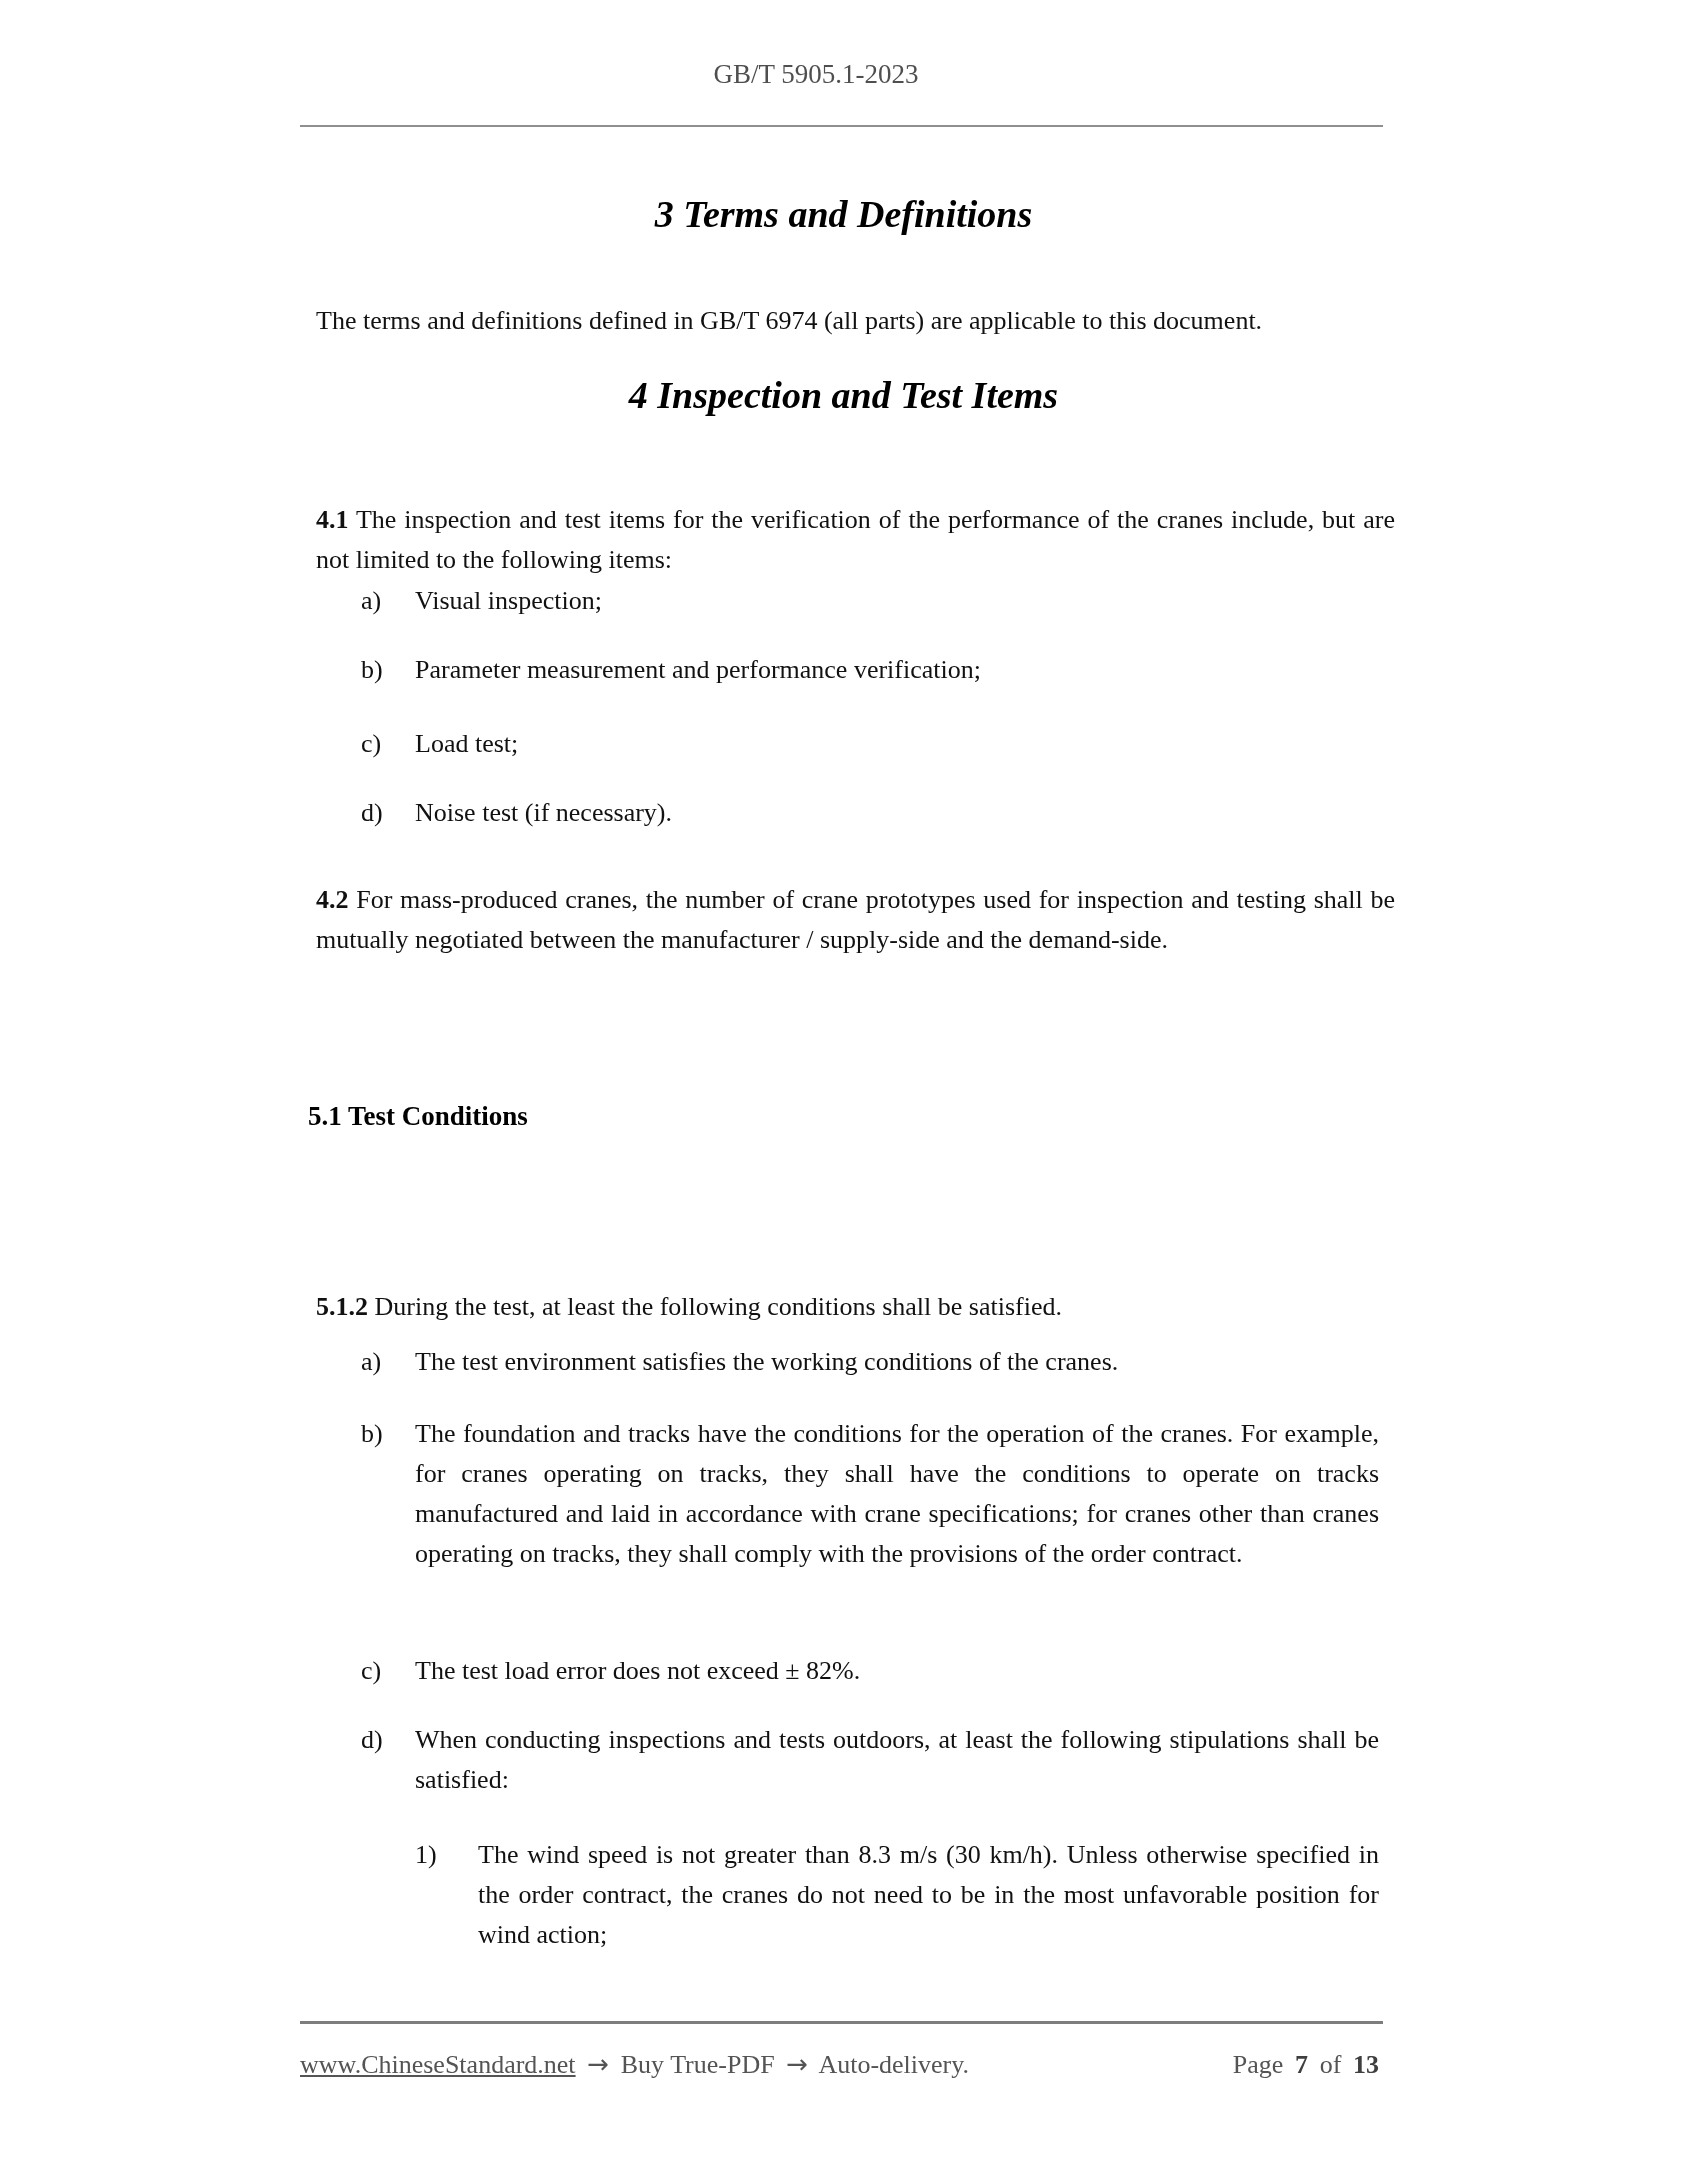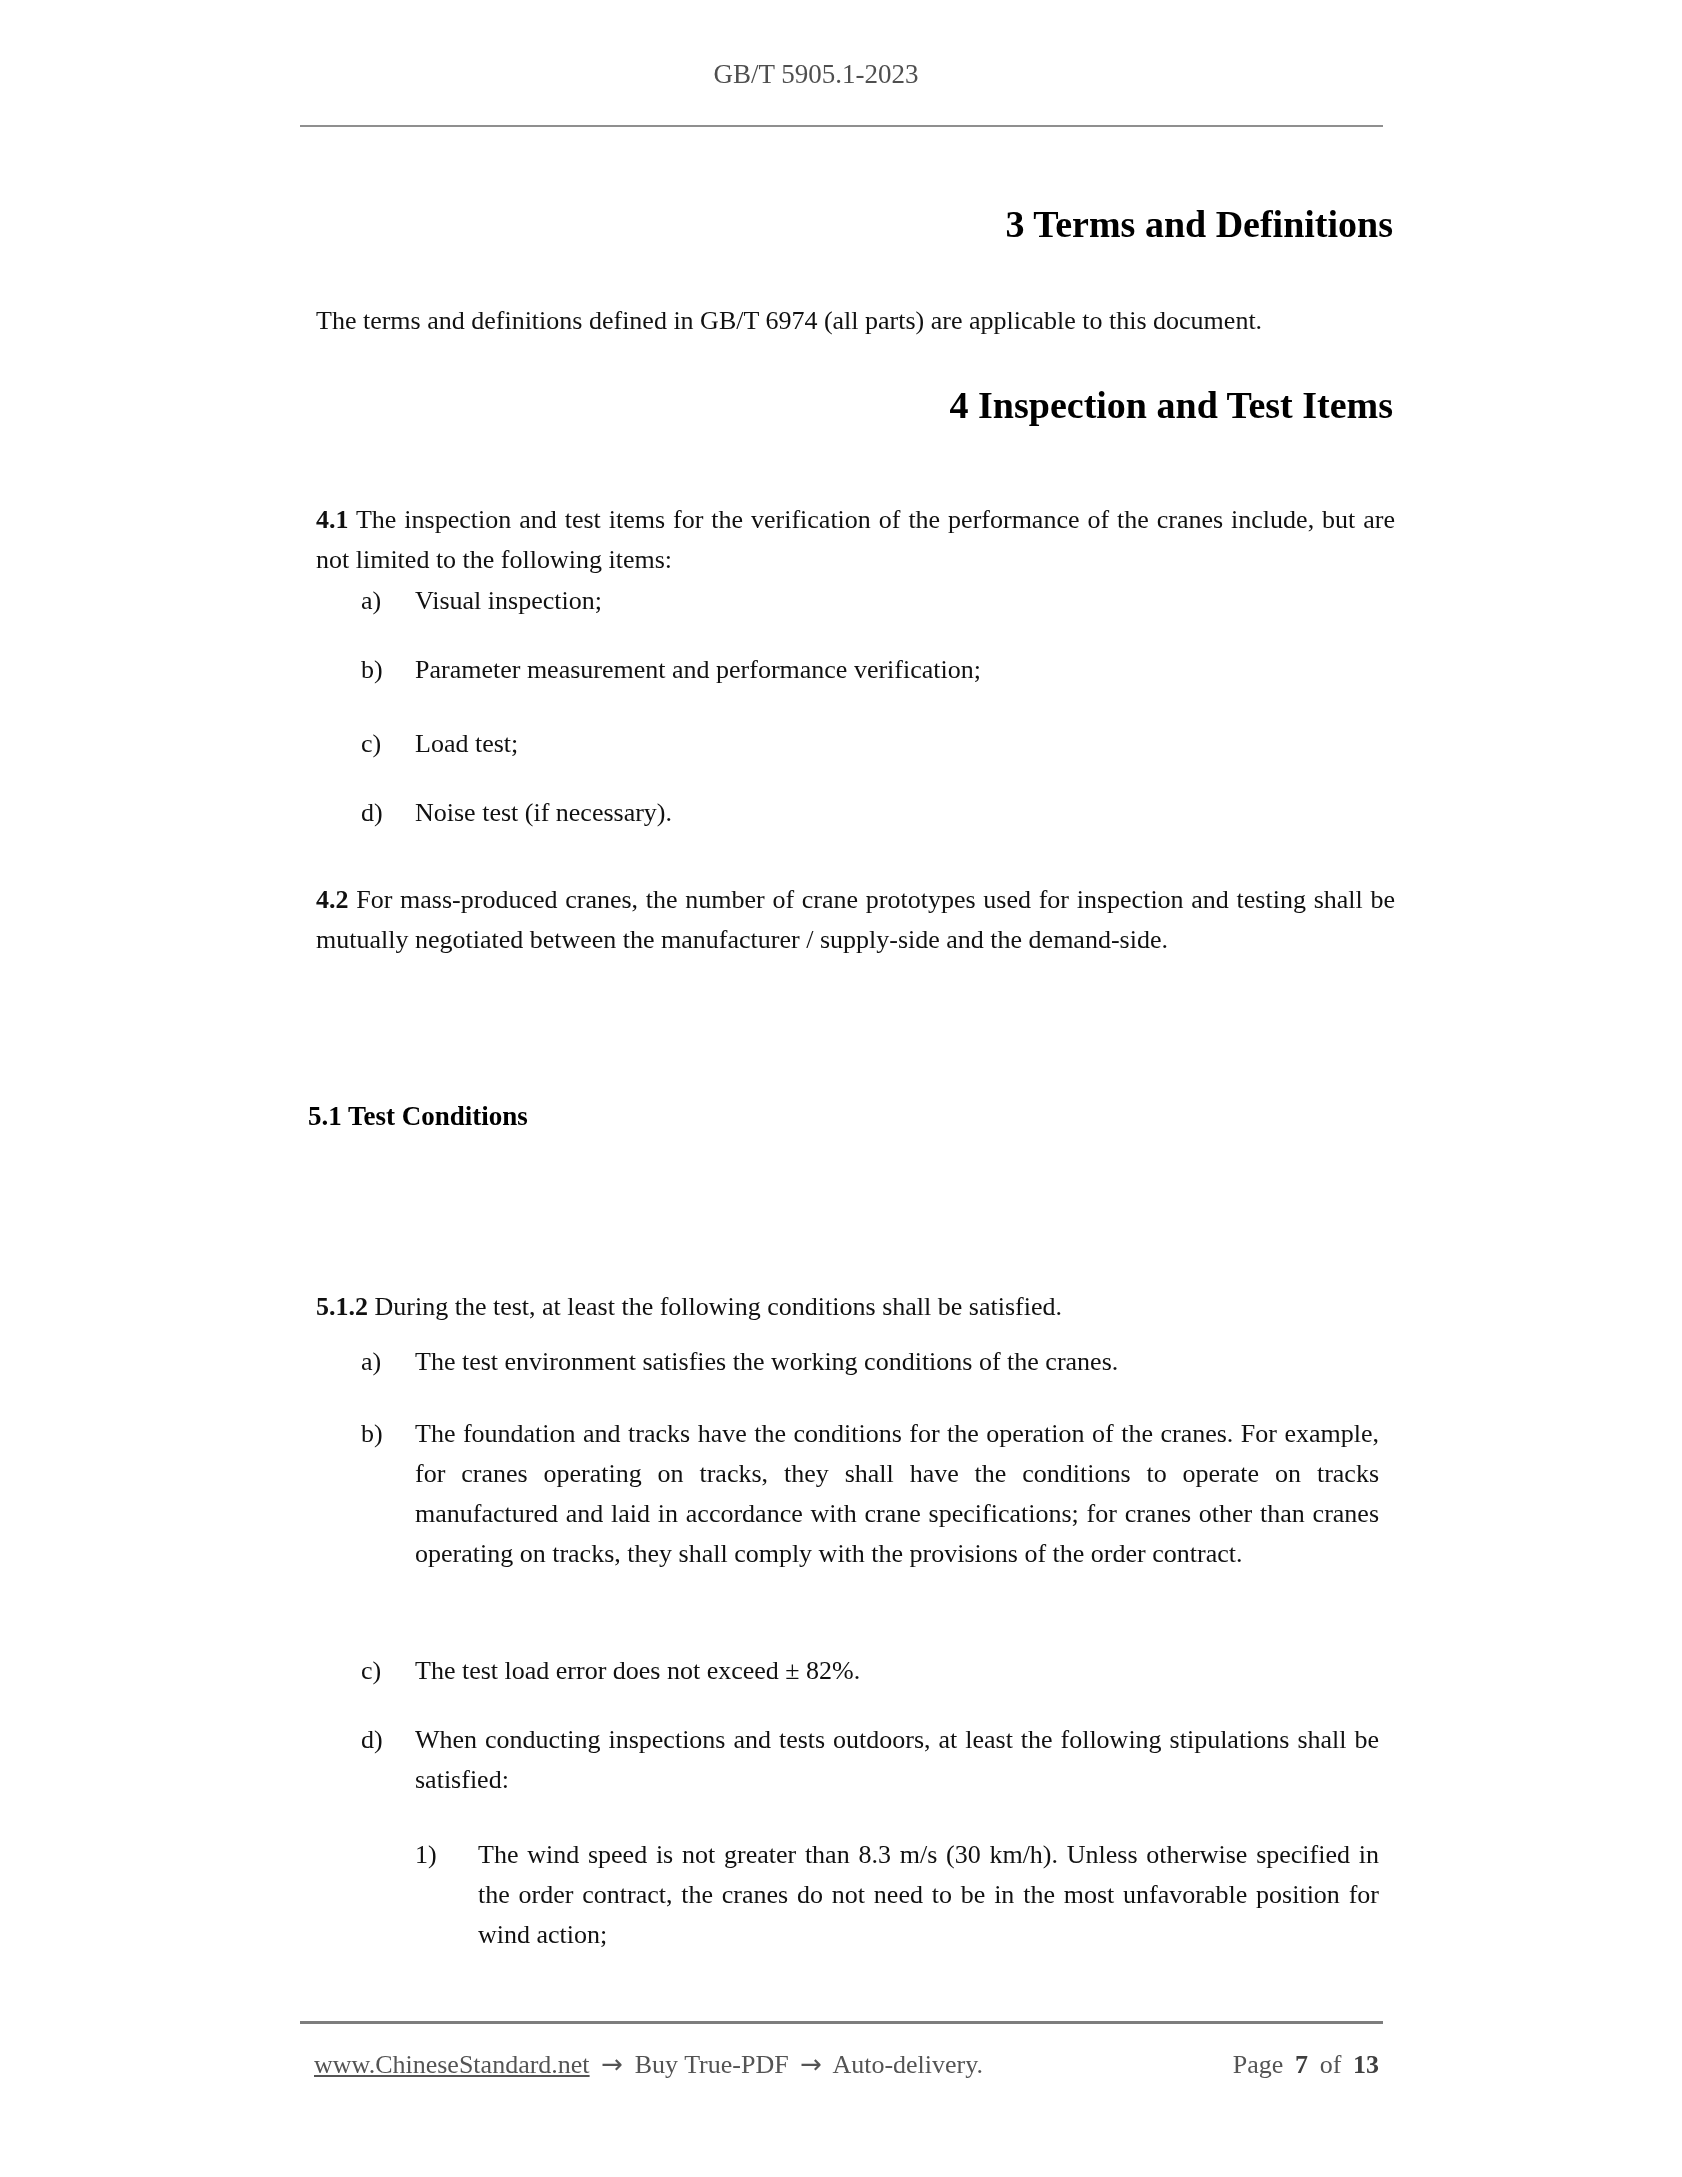--- a/index.html
+++ b/index.html
@@ -47,12 +47,13 @@
     width: 1079px;
   }
   h1.blk {
-    margin: 14px;
+    margin: 4px;
     font-size: 38px;
     line-height: 45px;
     font-weight: bold;
     color: #000000;
-    text-align: right;
+    text-align: center;
+    font-style: italic;
   }
   h2.blk {
     margin: 8px;

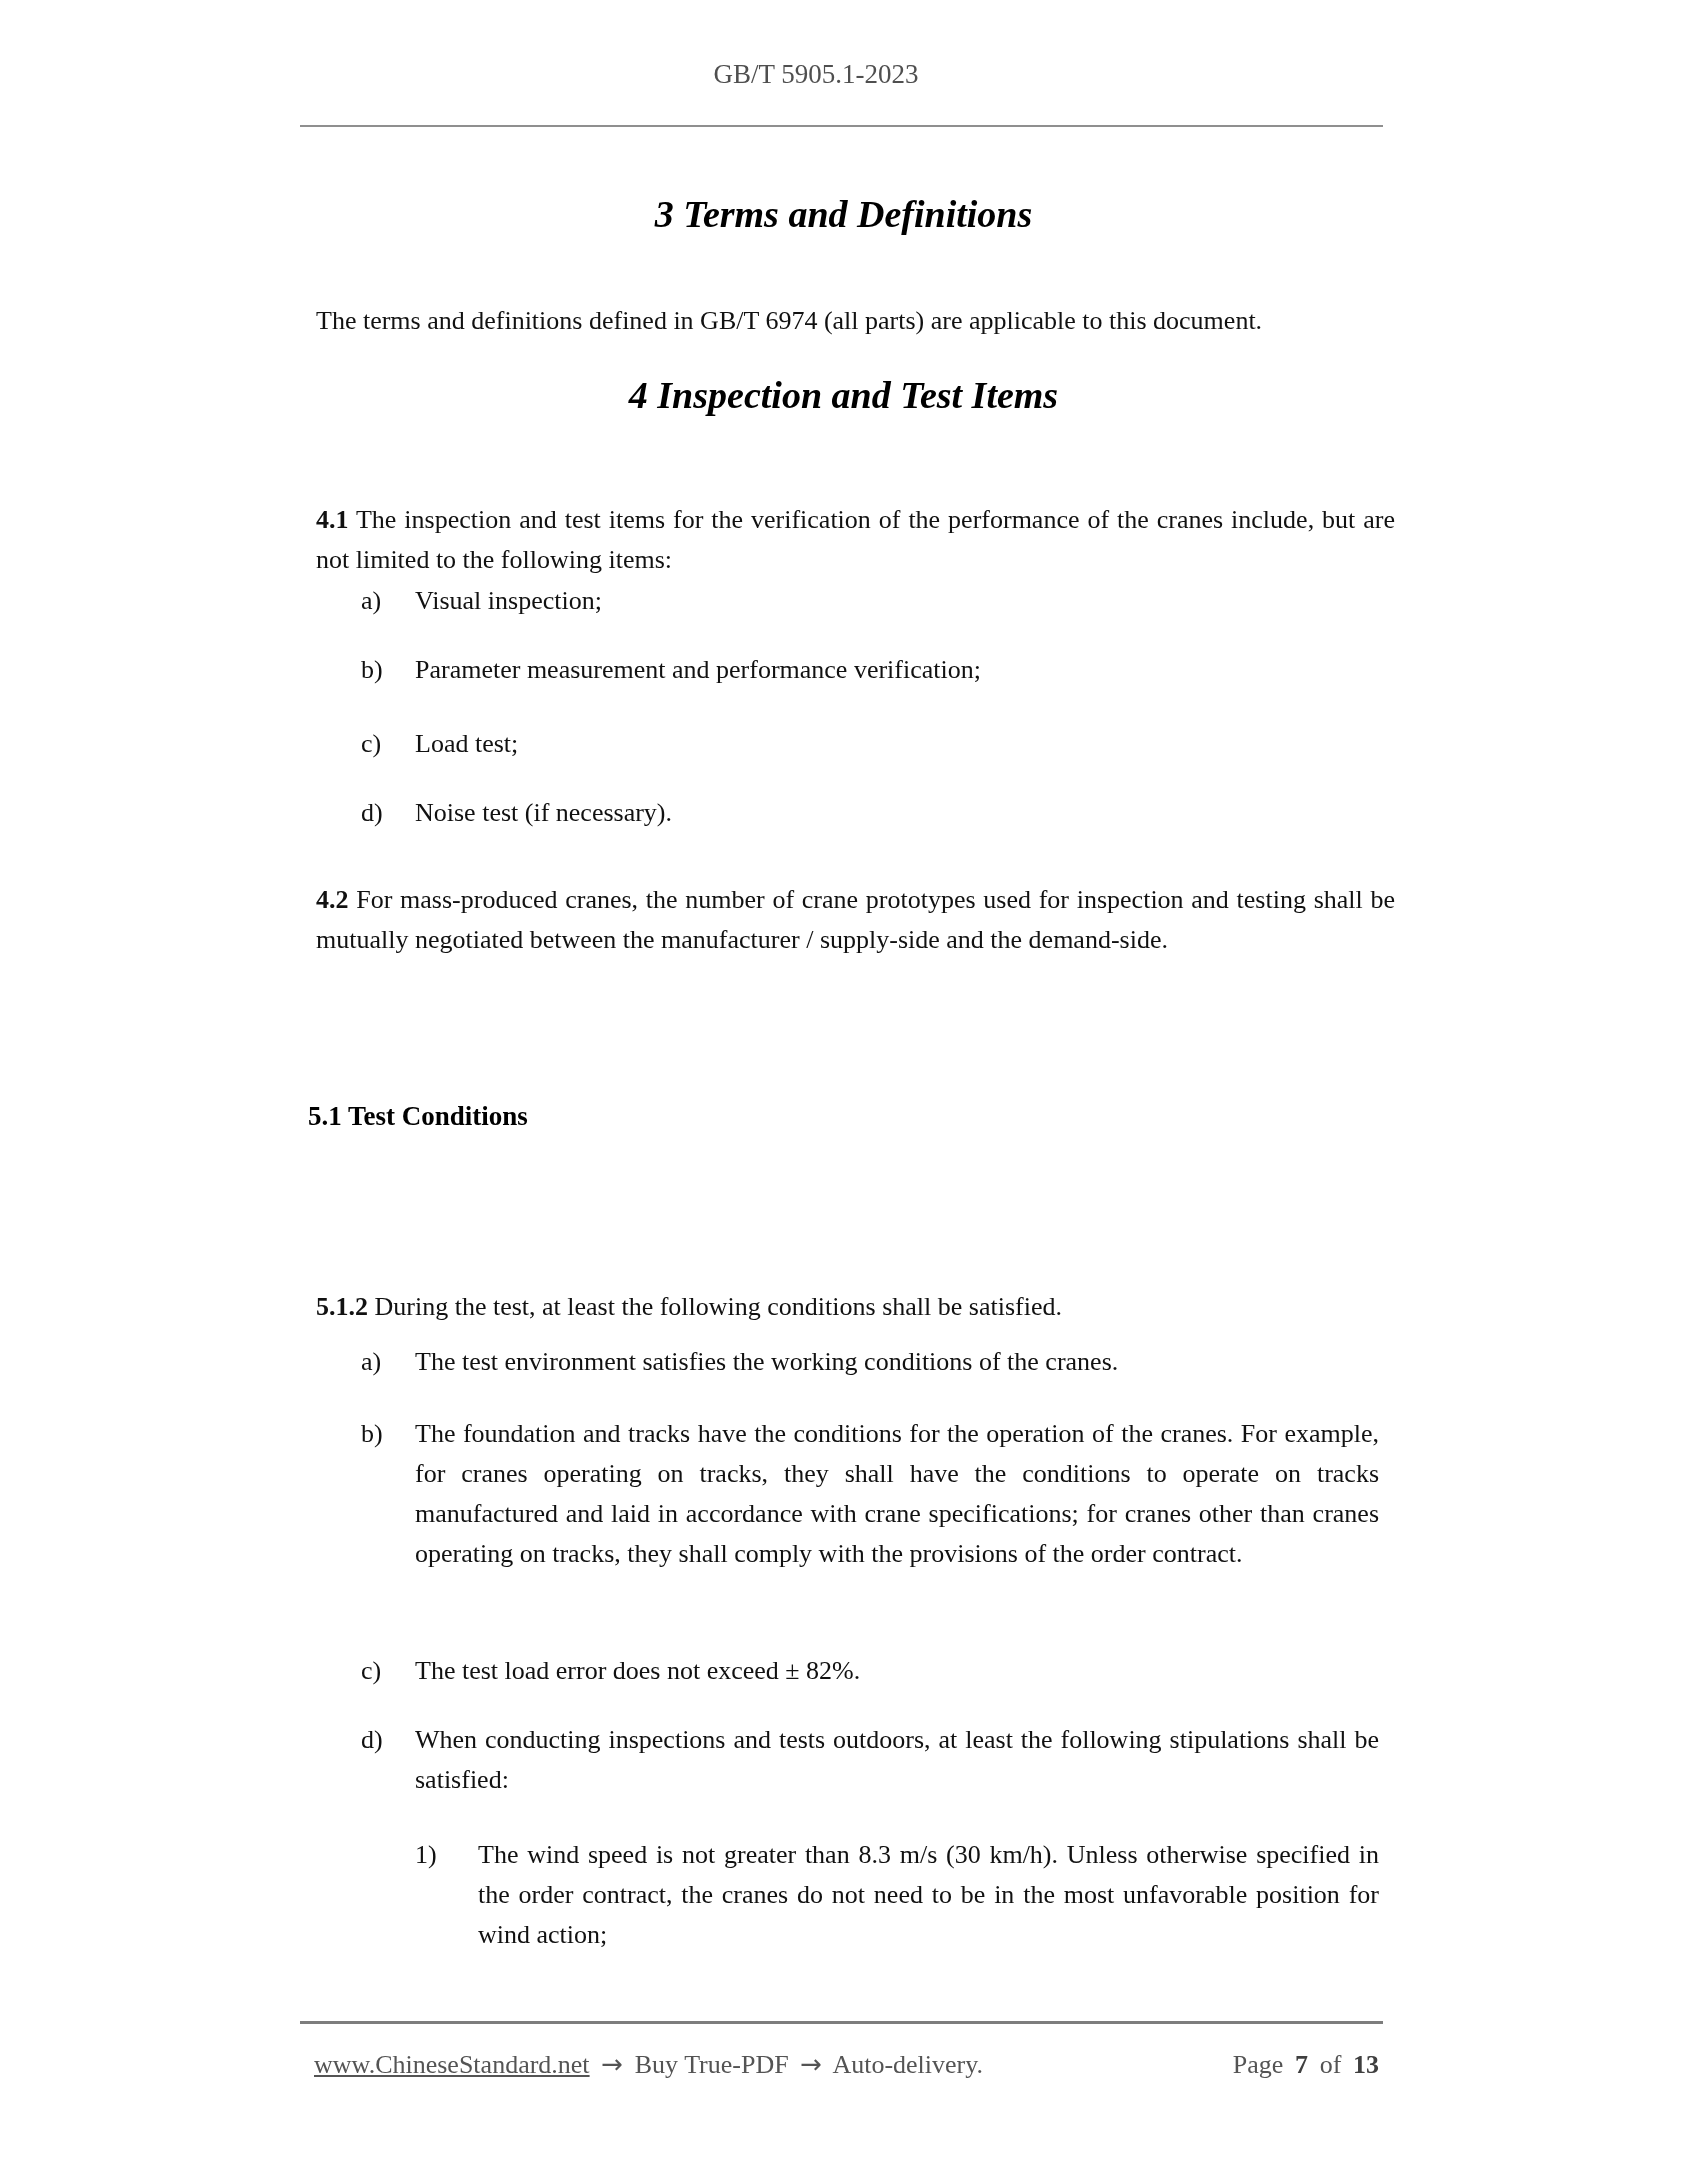--- a/index.html
+++ b/index.html
@@ -107,7 +107,6 @@
   }
   .footer-left {
     white-space: nowrap;
-    margin-left: 14px;
   }
   .footer-link {
     color: #545454;

